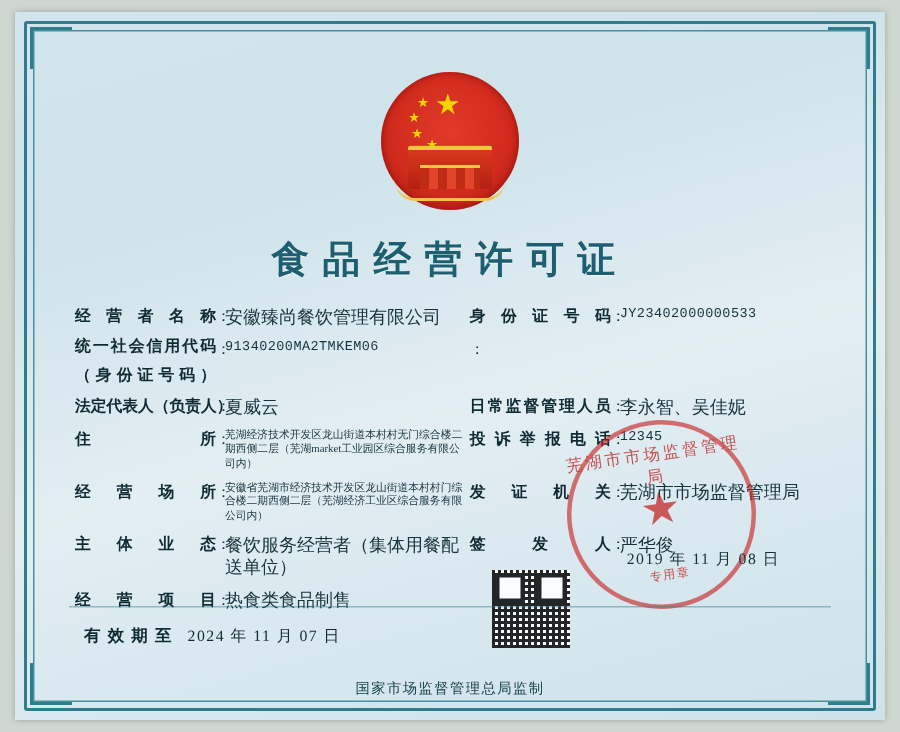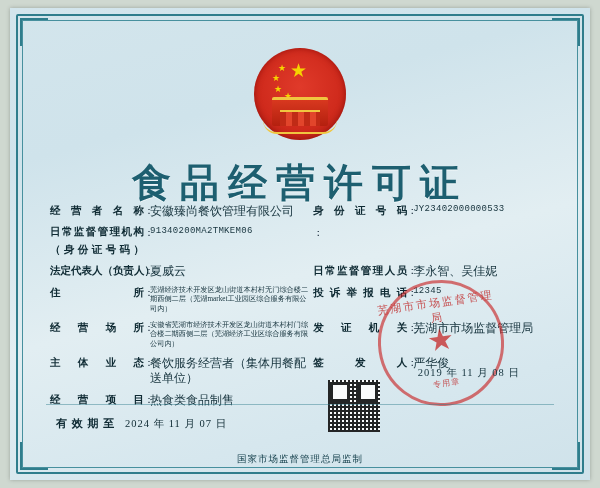--- a/index.html
+++ b/index.html
@@ -83,7 +83,7 @@
 
   .title{
     position:absolute;left:0;right:0;top:148px;text-align:center;
-    font-size:39px;letter-spacing:9px;font-weight:bold;color:#1d5f70;
+    font-size:25px;letter-spacing:9px;font-weight:bold;color:#1d5f70;
     text-shadow:0 1px 0 rgba(255,255,255,.6);
     font-family:Liberation Sans, sans-serif;
   }

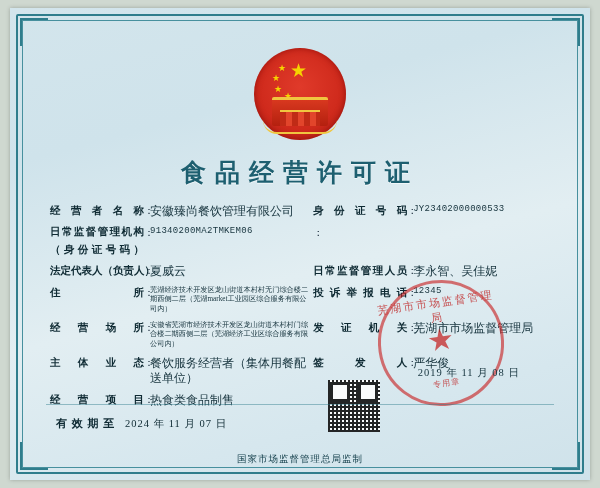--- a/index.html
+++ b/index.html
@@ -205,7 +205,7 @@
     <div class="row">
       <div class="col-l">
         <span class="lbl two-line">
-          <span>日常监督管理机构</span>
+          <span>统一社会信用代码</span>
         </span>
         <span class="sep">：</span>
         <span class="val mono">91340200MA2TMKEM06</span>

